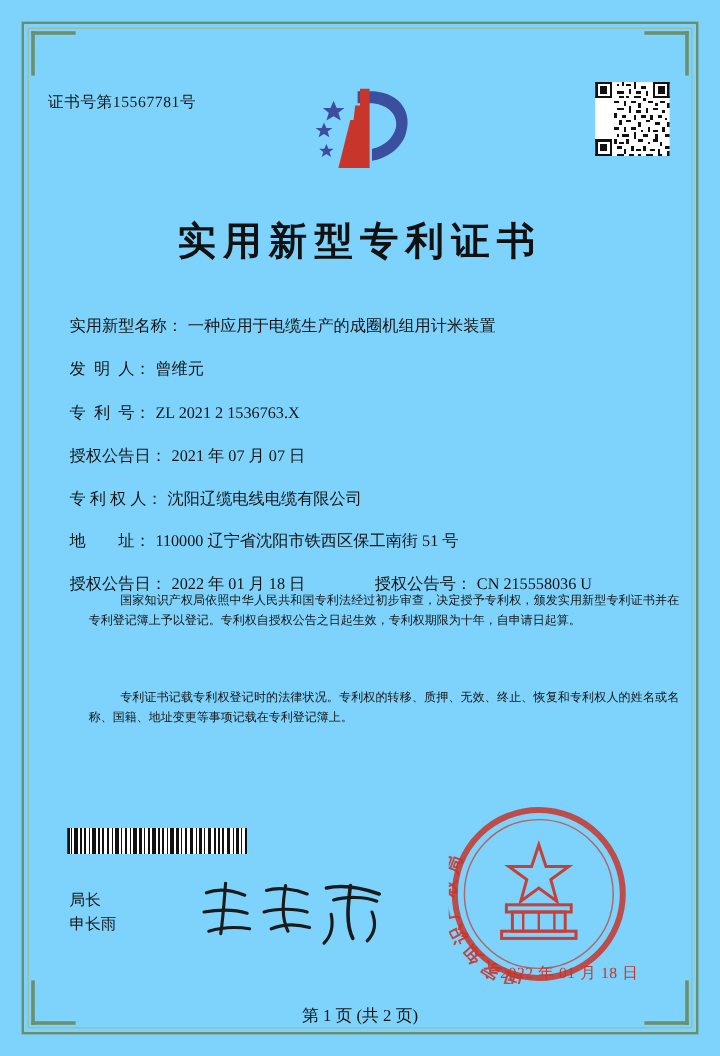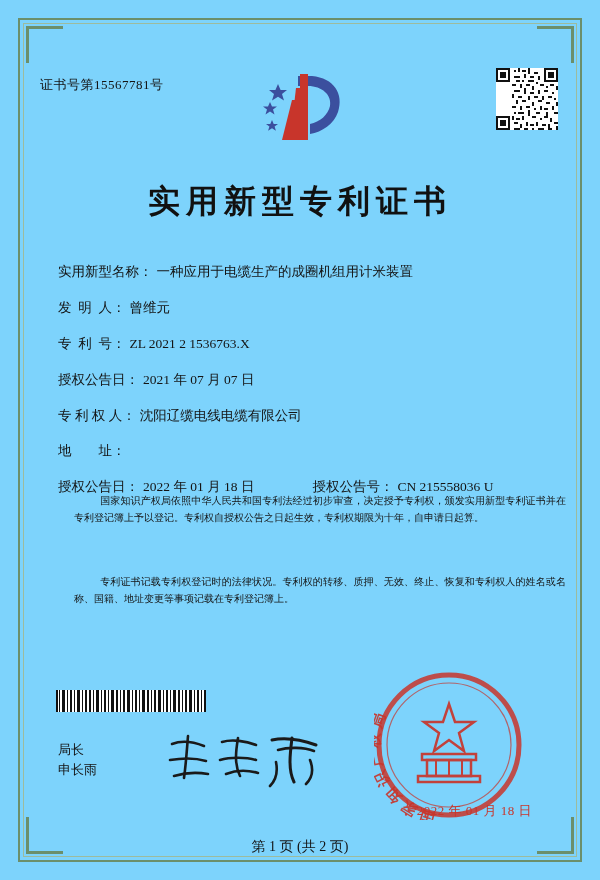--- a/index.html
+++ b/index.html
@@ -346,6 +346,7 @@
 
       <div class="field-row">
         <span class="field-label">地        址：</span>
+        <span class="field-value">110000 辽宁省沈阳市铁西区保工南街 51 号</span>
       </div>
 
       <div class="field-row two-col">

